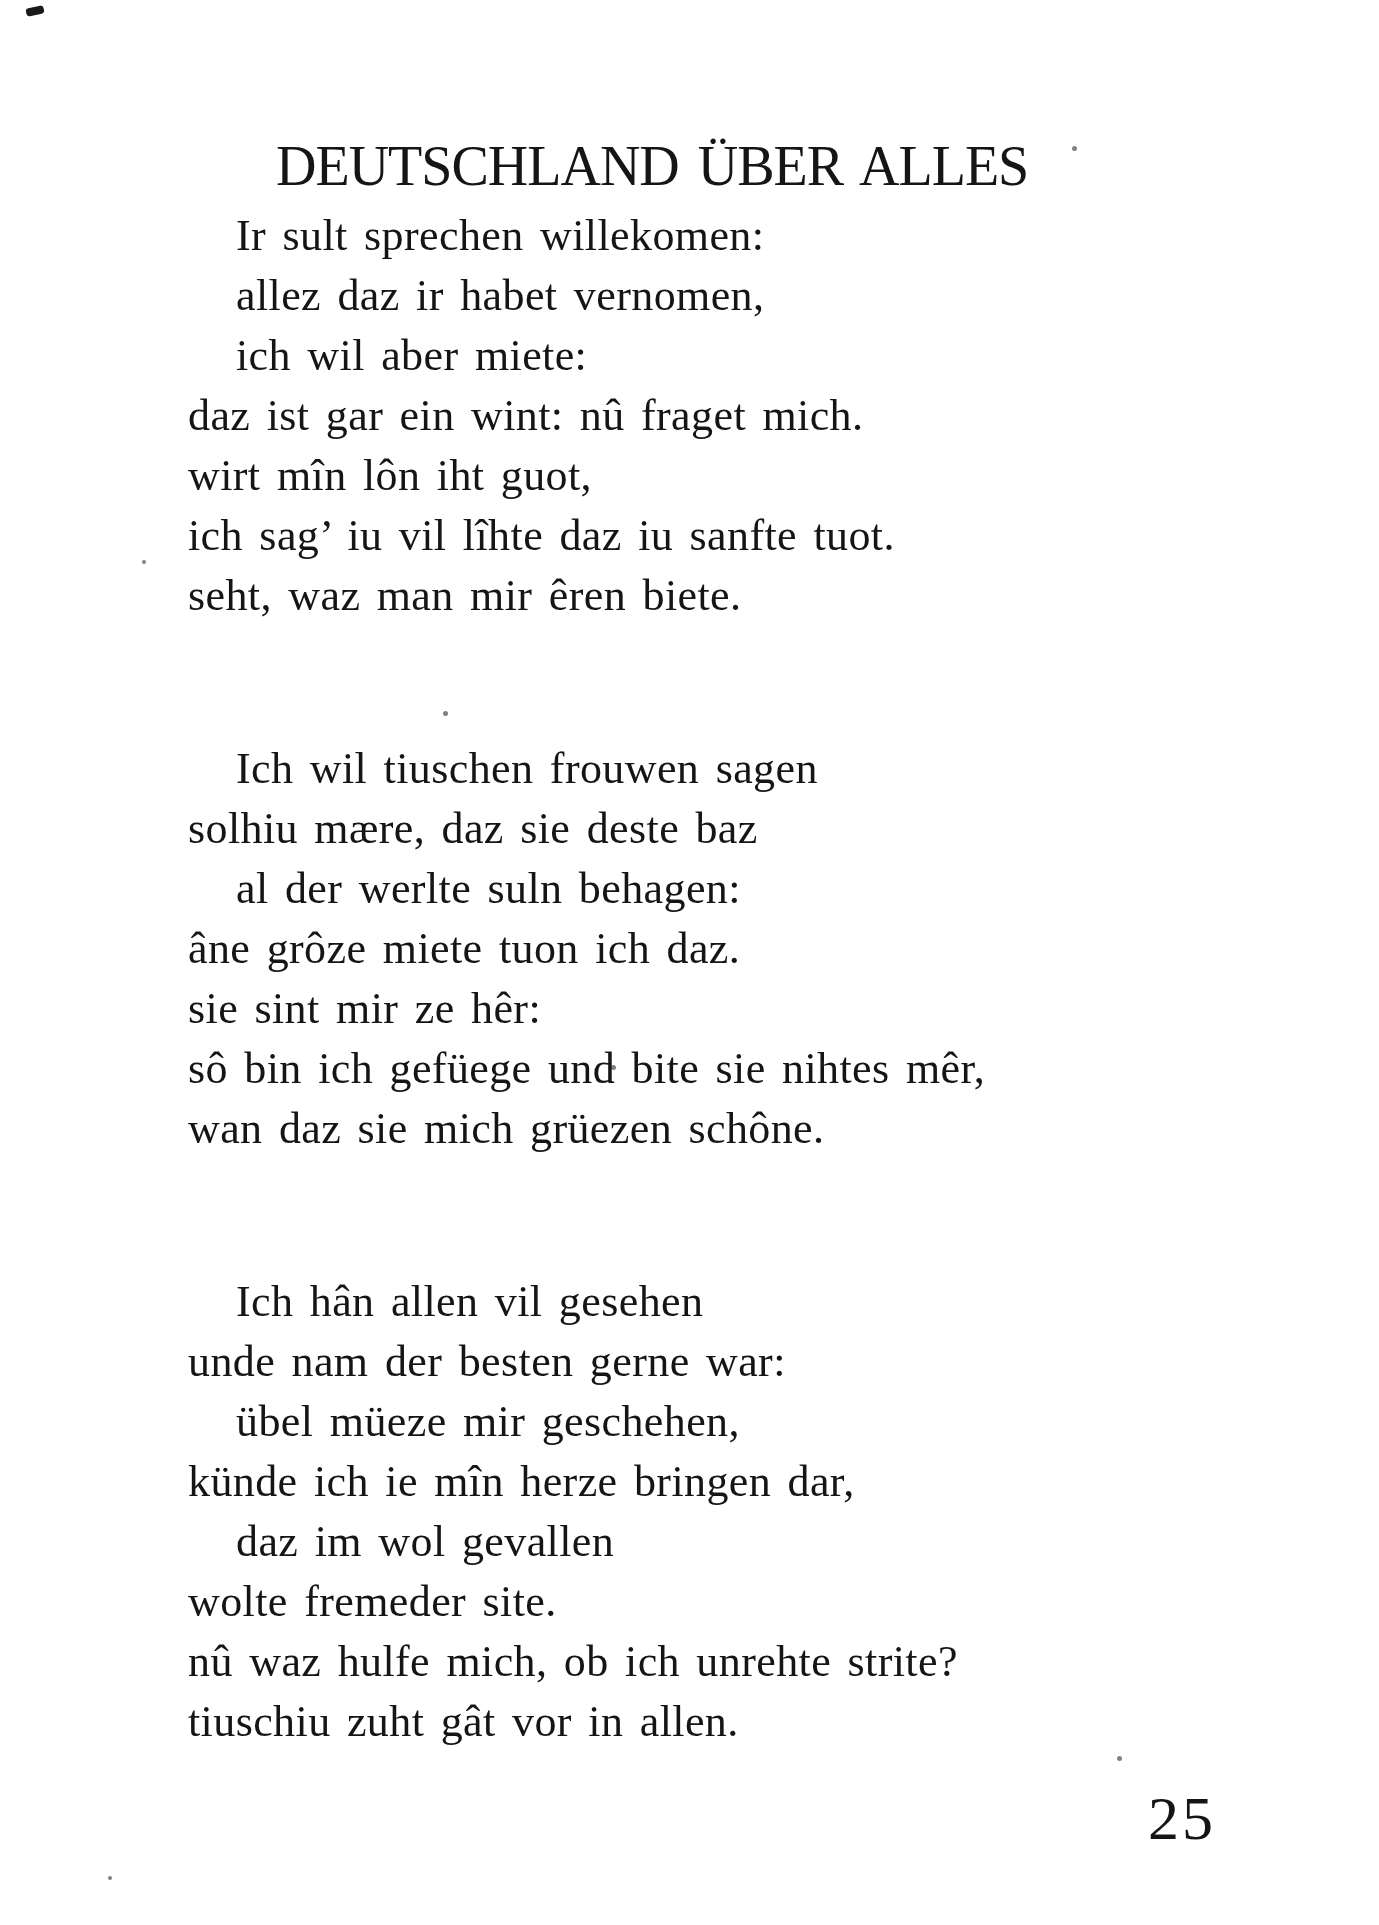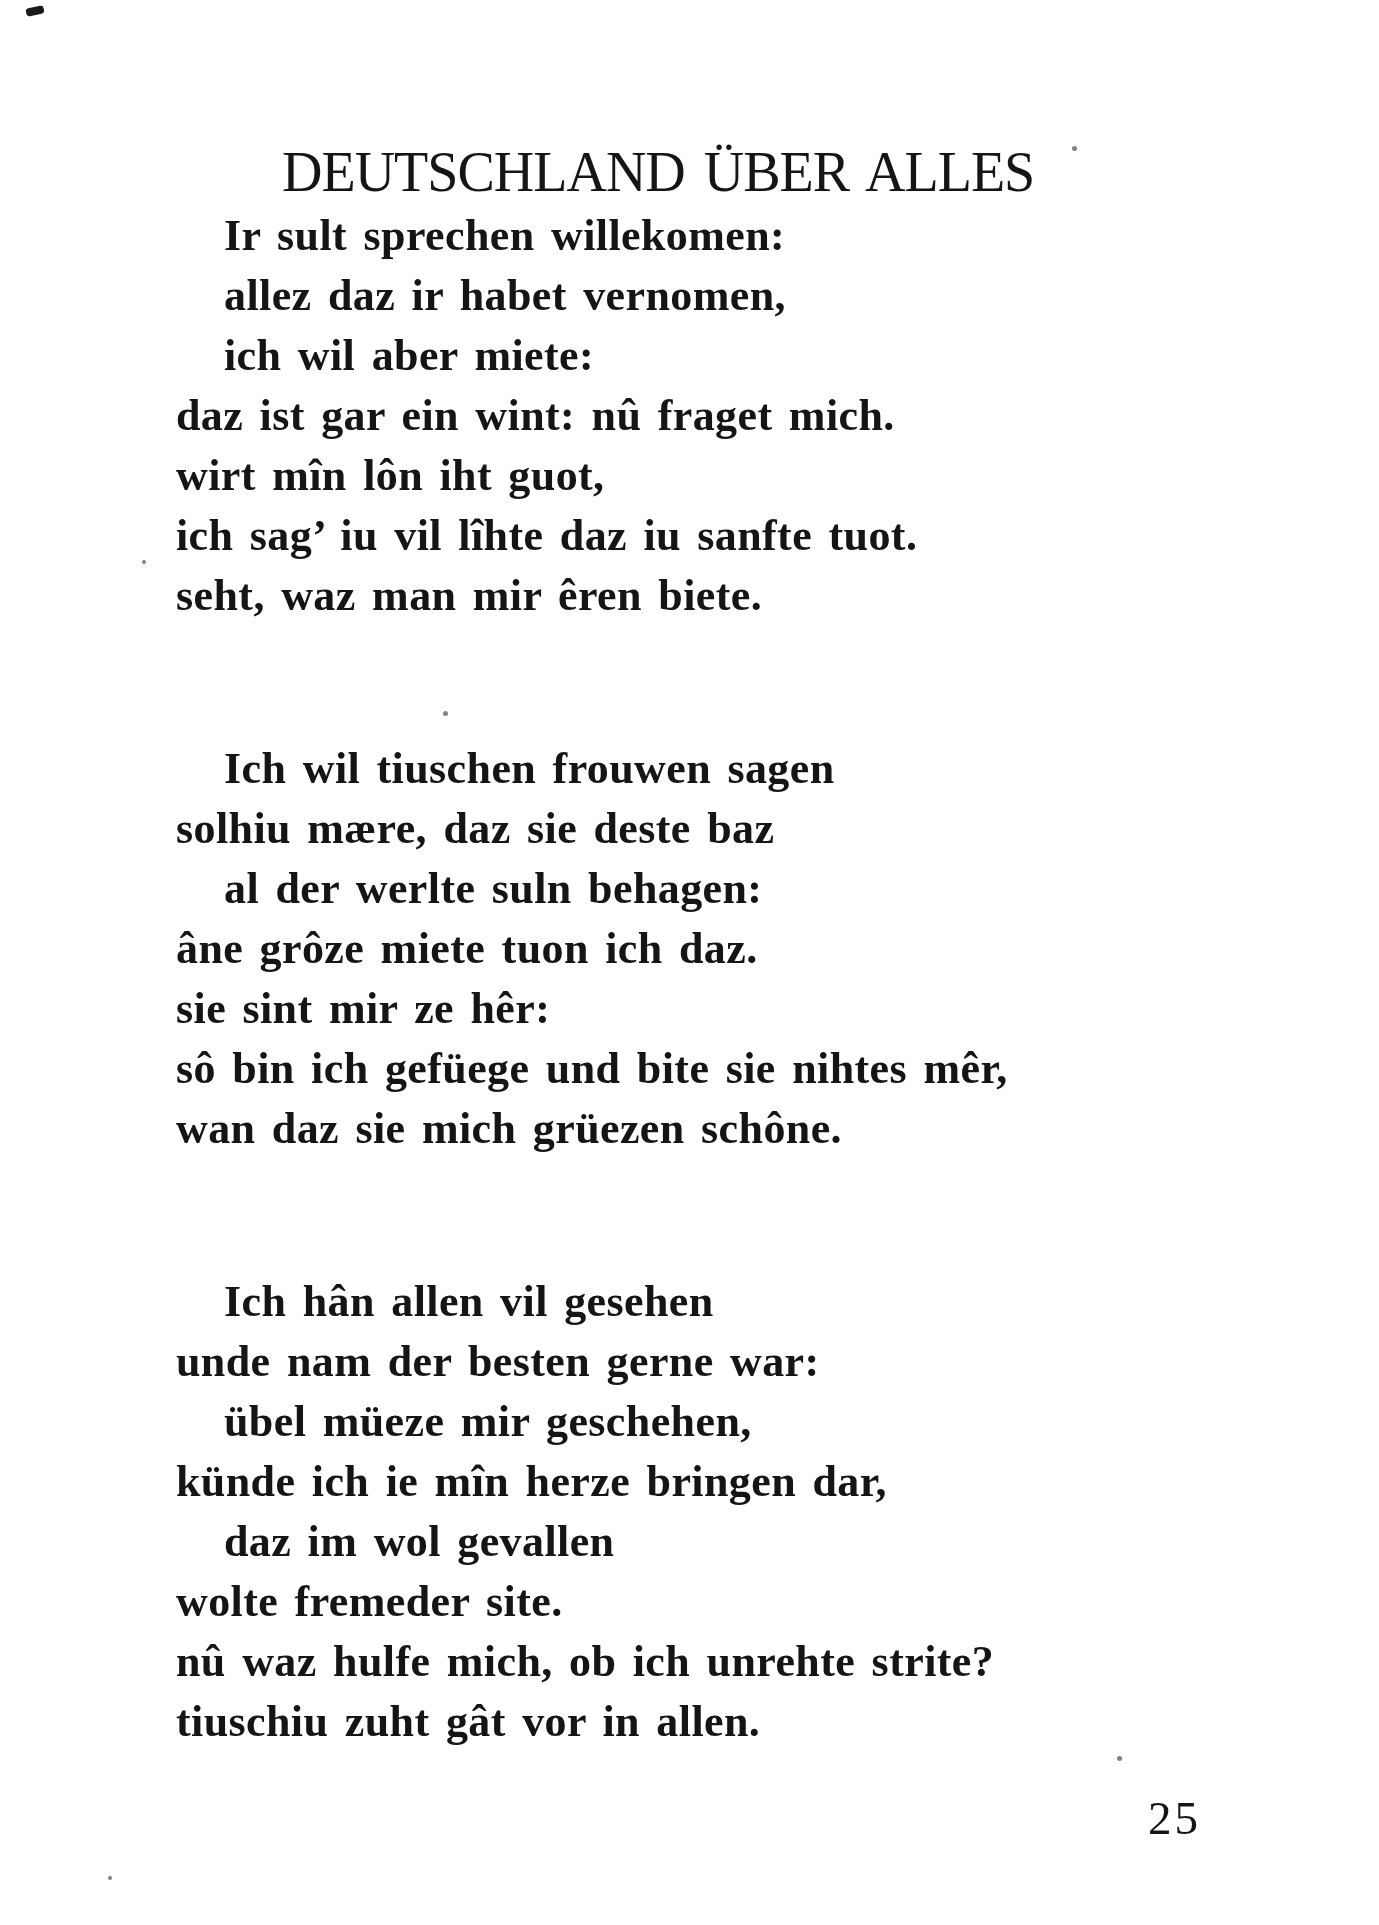--- a/index.html
+++ b/index.html
@@ -16,7 +16,7 @@
     position: absolute;
     left: 266px;
     top: 126px;
-    margin: 16px;
+    margin: 10px;
     font-size: 56px;
     font-weight: 400;
     letter-spacing: -1px;

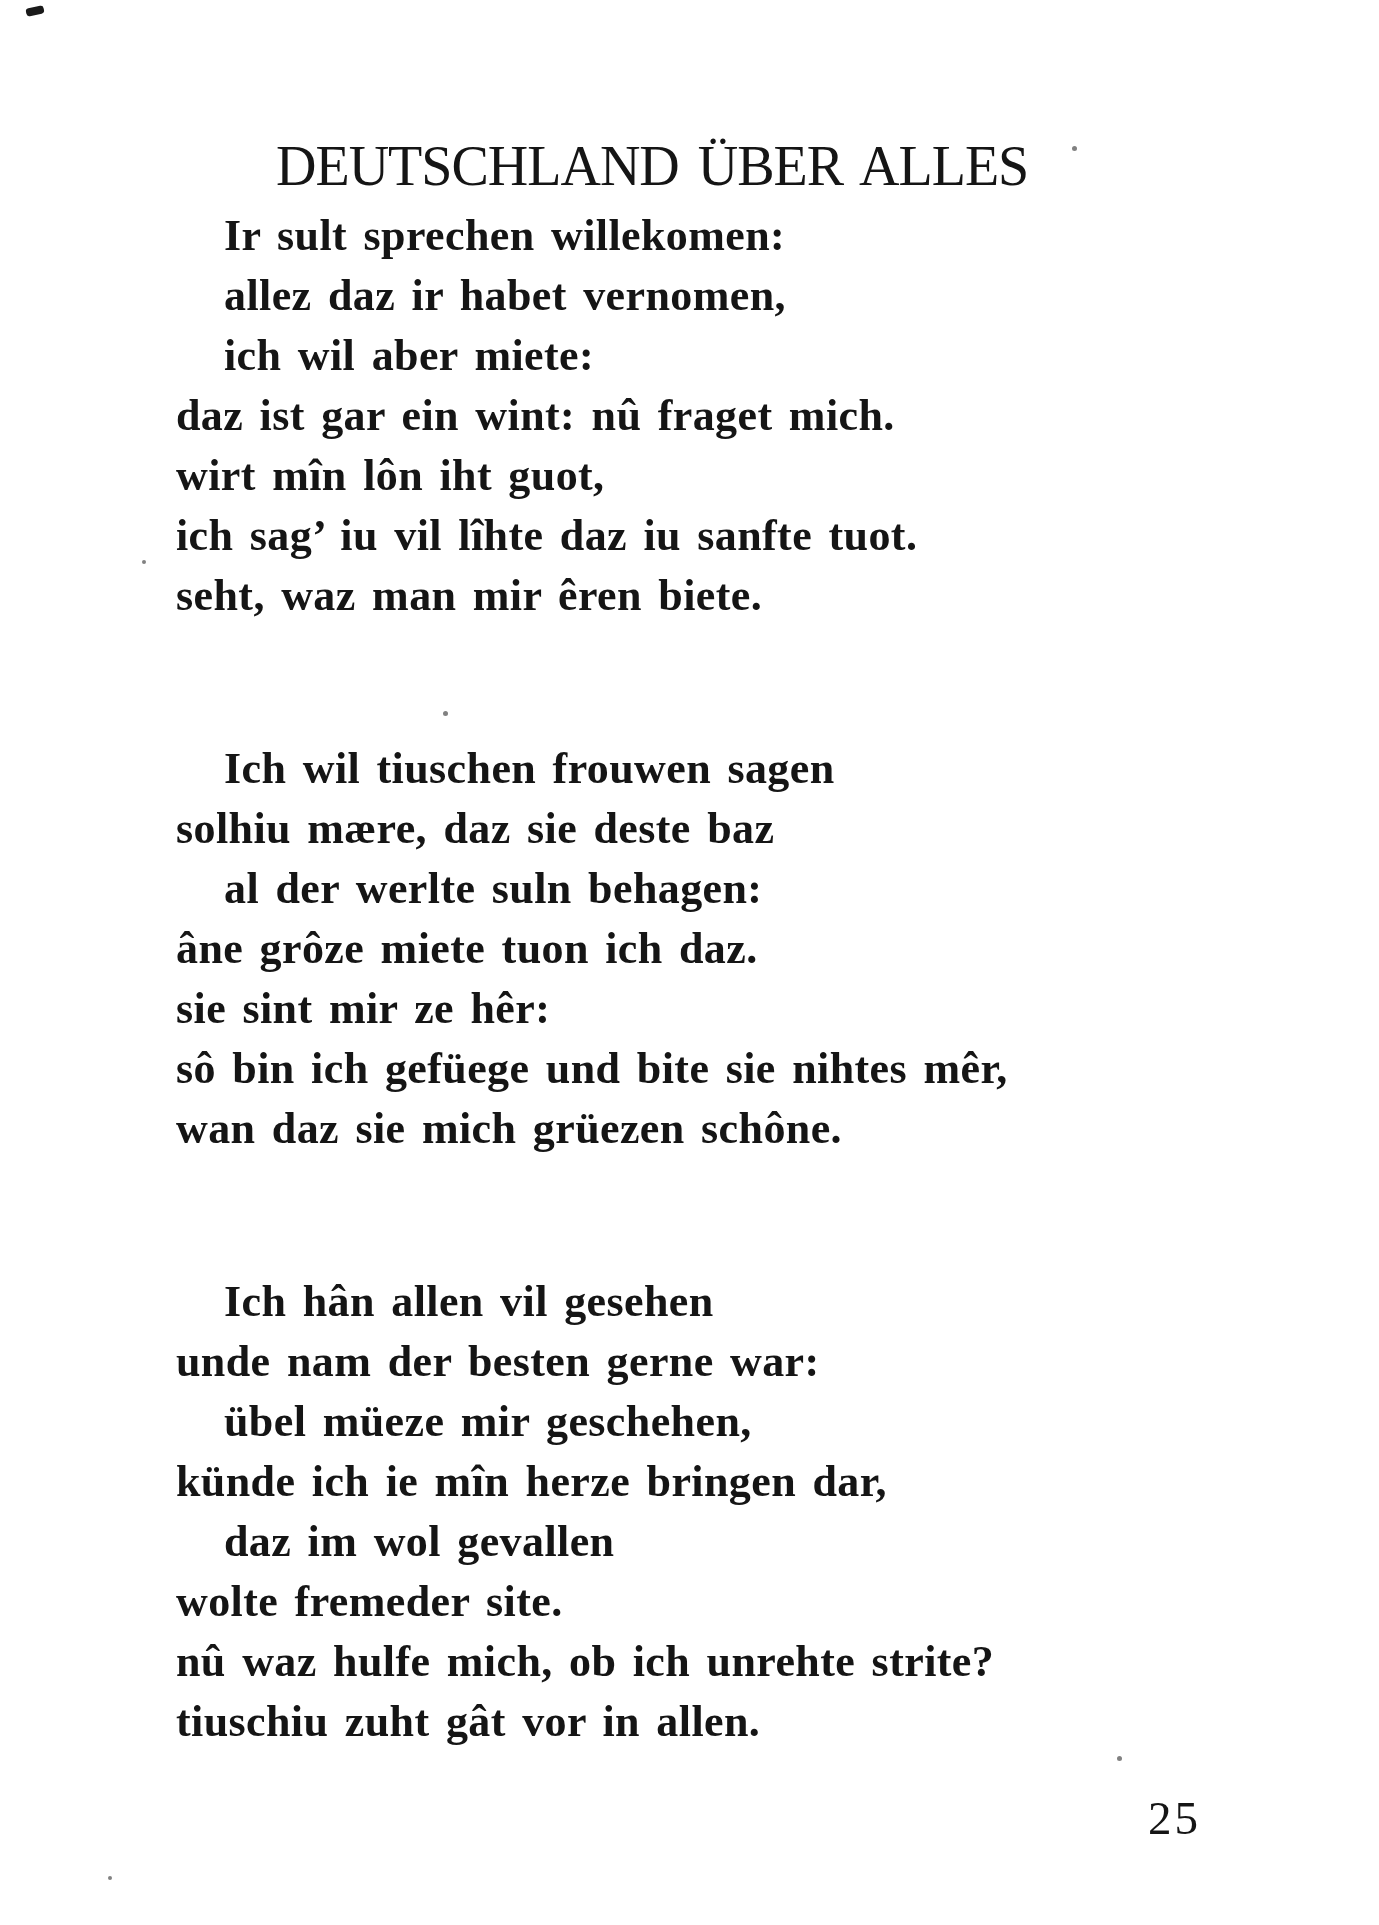--- a/index.html
+++ b/index.html
@@ -26,9 +26,8 @@
   }
   .stanza {
     position: absolute;
-    left: 176px;
+    left: 188px;
     white-space: nowrap;
-    font-weight: bold;
   }
   .s1 { top: 206px; }
   .s2 { top: 739px; }

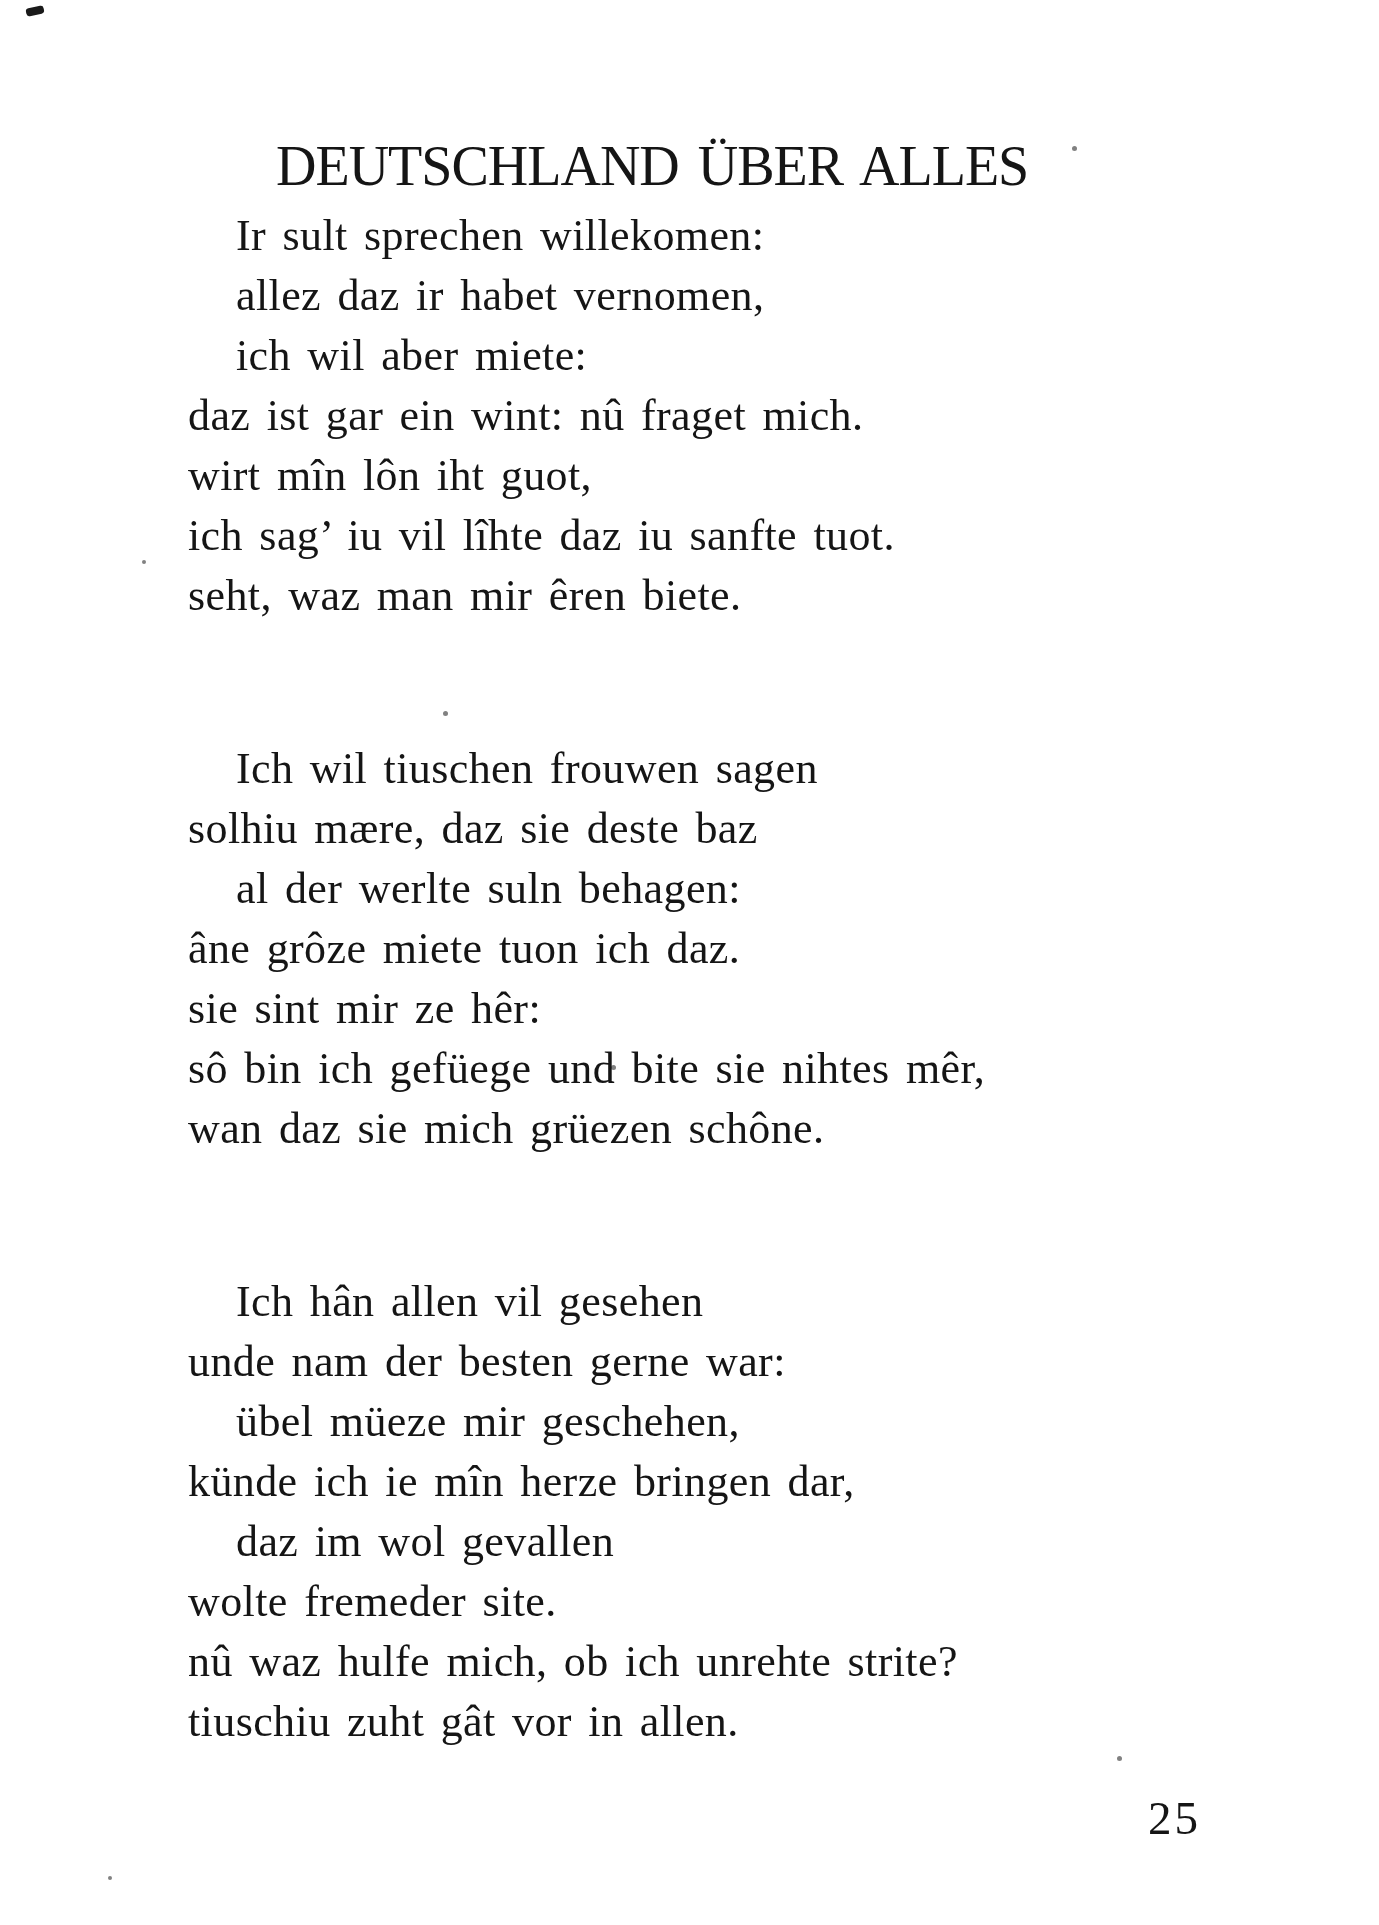--- a/index.html
+++ b/index.html
@@ -44,7 +44,7 @@
     position: absolute;
     left: 1148px;
     top: 1792px;
-    font-size: 47px;
+    font-size: 62px;
     letter-spacing: 3px;
     line-height: 52px;
   }

